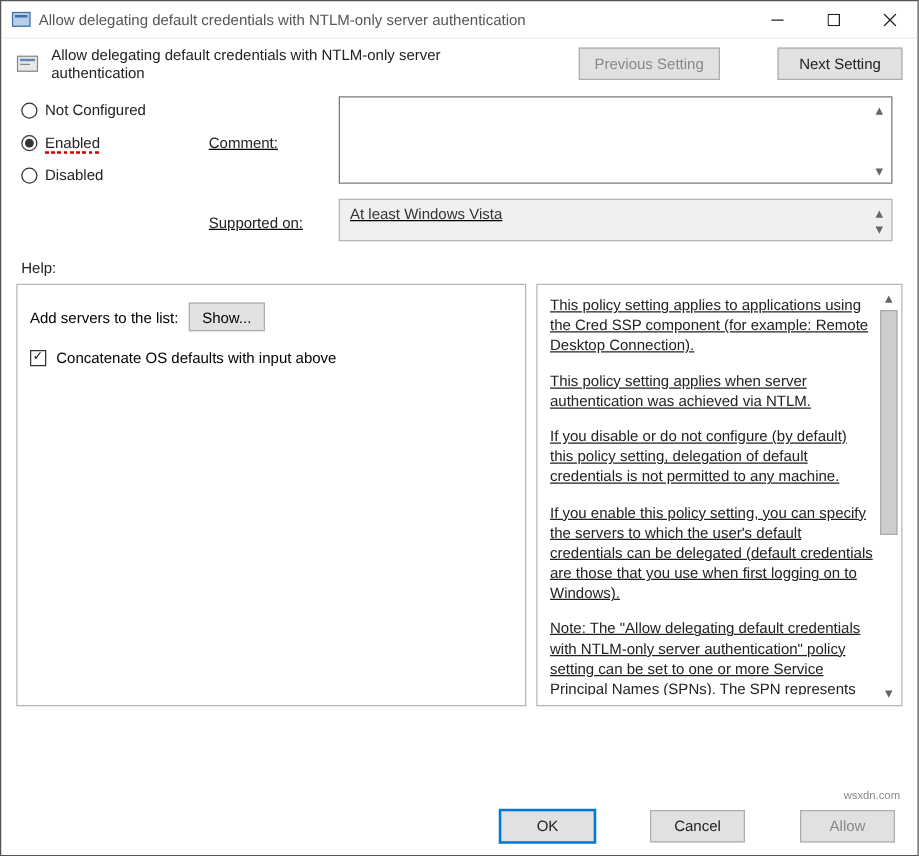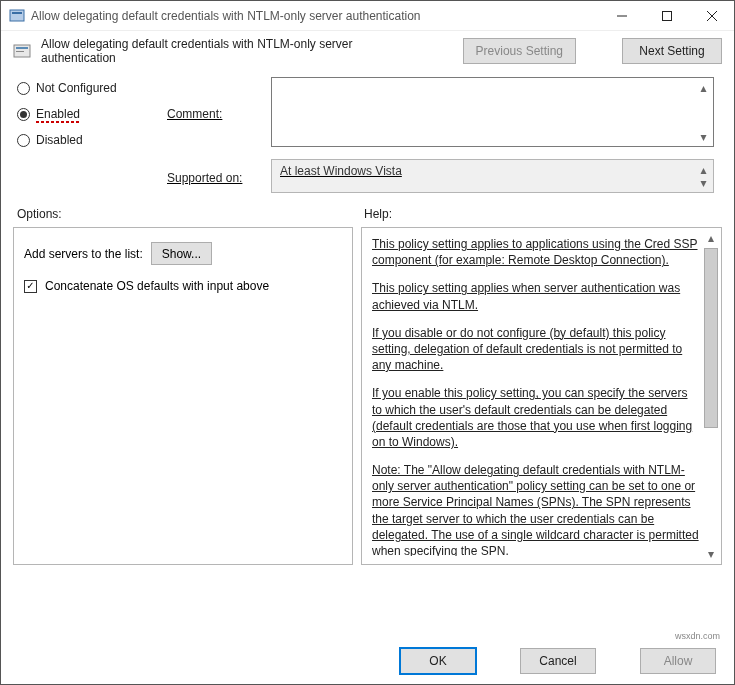--- a/index.html
+++ b/index.html
@@ -148,7 +148,6 @@
 </div>
 
 <div class="section-headers">
-  <div class="opt-header">Options:</div>
   <div class="help-header">Help:</div>
 </div>
 

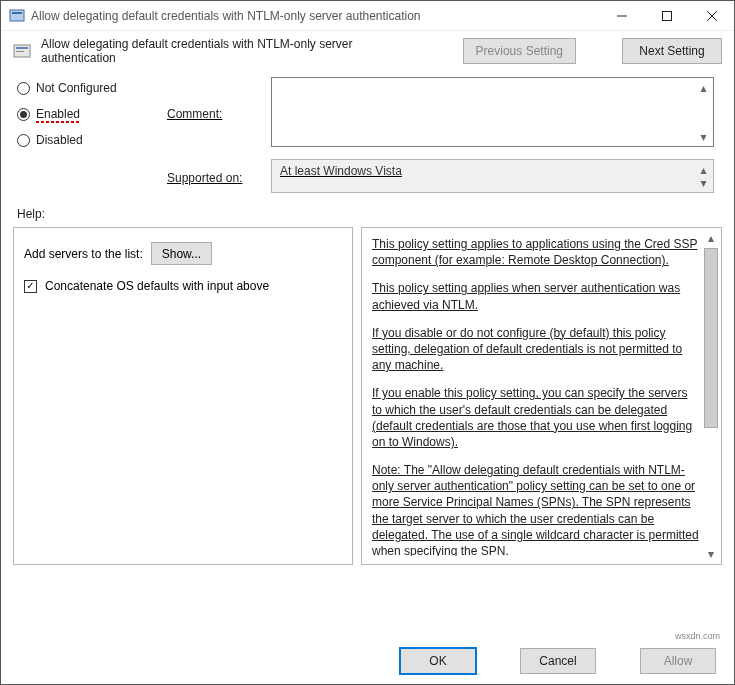--- a/index.html
+++ b/index.html
@@ -47,7 +47,7 @@
 
     
     .panes { display: flex; padding: 0 12px 0 12px; gap: 8px; }
-    .options-pane { width: 340px; height: 338px; border: 1px solid #b5b5b5; padding: 14px 10px; }
+    .options-pane { width: 408px; height: 338px; border: 1px solid #b5b5b5; padding: 14px 10px; }
     .opt-row { display: flex; align-items: center; gap: 8px; margin-bottom: 14px; }
     .small-btn { height: 23px; padding: 0 10px; border: 1px solid #adadad; background: #e1e1e1; cursor: default; }
     .checkbox { width: 13px; height: 13px; border: 1px solid #333; display: flex; align-items: center; justify-content: center; font-size: 10px; line-height: 1; }

